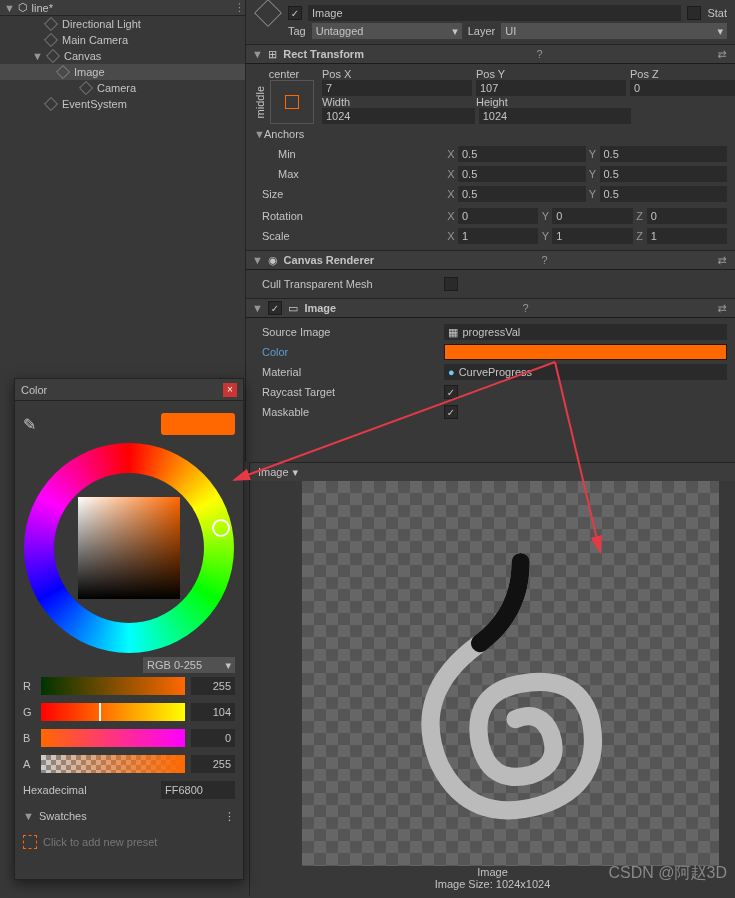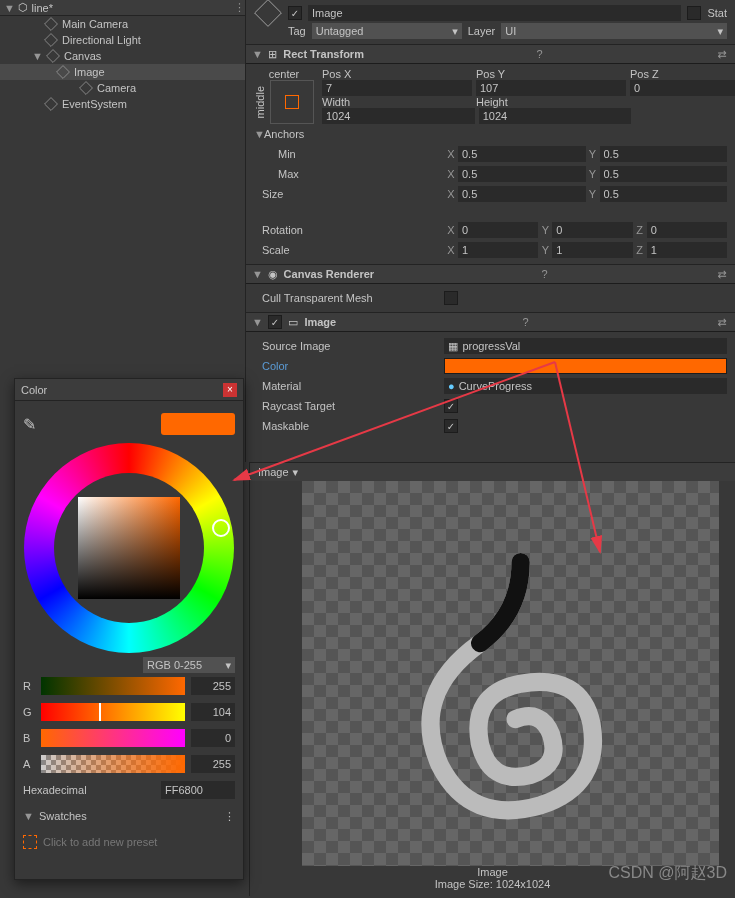--- a/index.html
+++ b/index.html
@@ -72,11 +72,11 @@
   </div>
   <div class="h-row" style="padding-left:44px">
       <span class="ico cube"></span>
+      <span>Directional Light</span>
+    </div>
+  <div class="h-row" style="padding-left:44px">
+      <span class="ico cube"></span>
       <span>Main Camera</span>
-    </div>
-  <div class="h-row" style="padding-left:44px">
-      <span class="ico cube"></span>
-      <span>Directional Light</span>
     </div>
   <div class="h-row" style="padding-left:32px">
       <span class="arrow">▼</span>

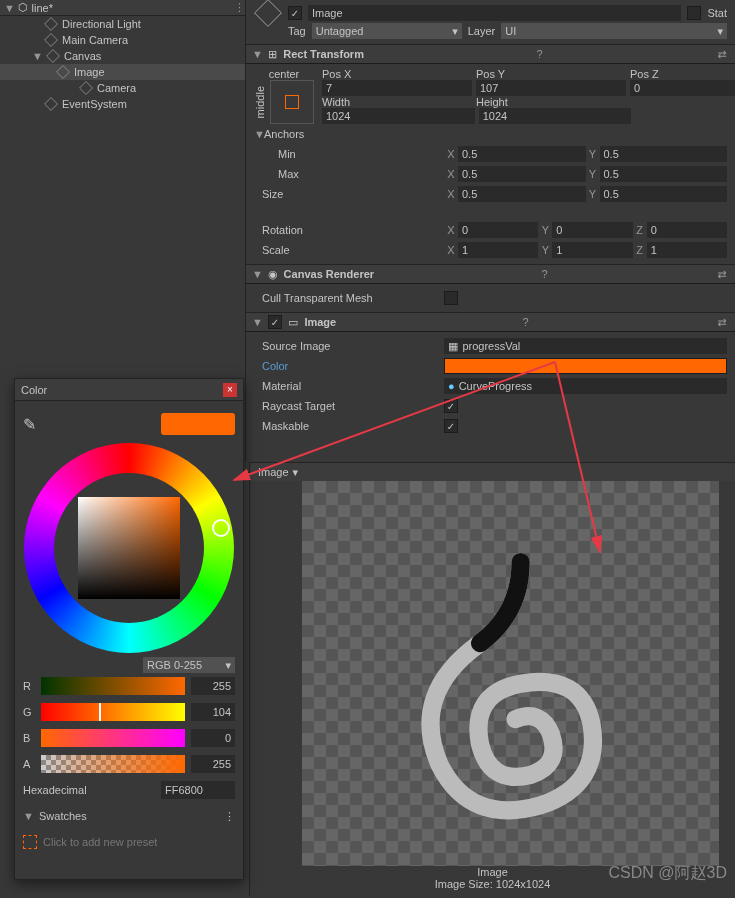--- a/index.html
+++ b/index.html
@@ -187,7 +187,7 @@
         <span class="lbl-s">Y</span>
         <input class="input" value="0.5" style="">
       </div>
-    <div class="prop-row" style="margin-top:16px">
+    <div class="prop-row" style="margin-top:2px">
         <span class="prop-label">Rotation</span>
         <span class="lbl-s">X</span>
         <input class="input" value="0" style="">

